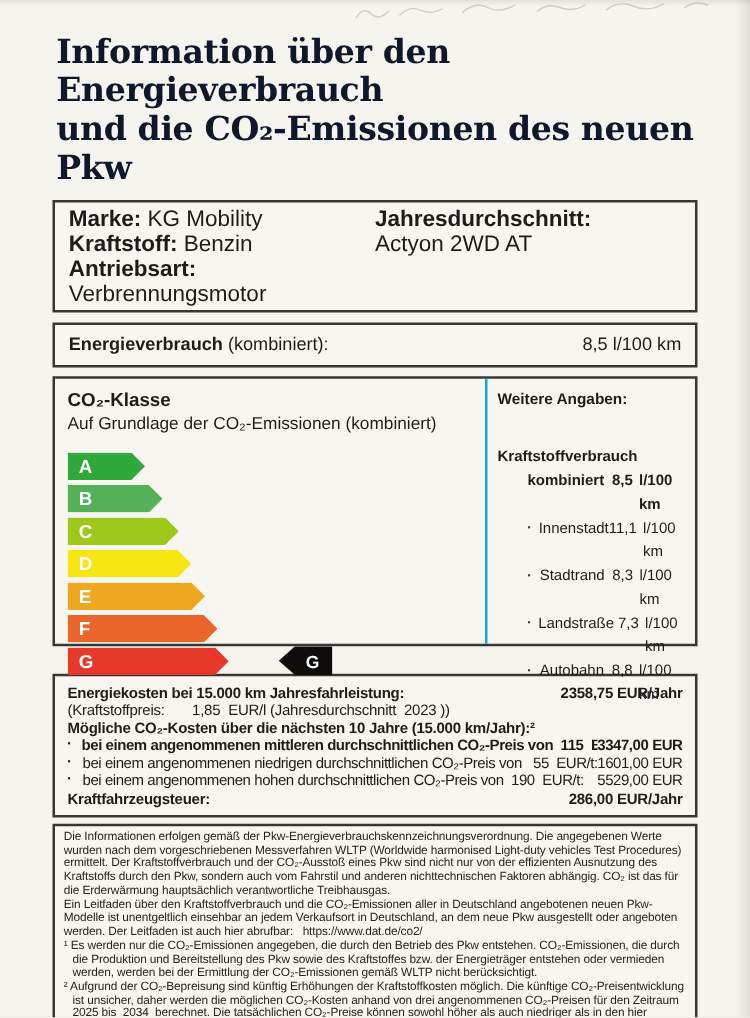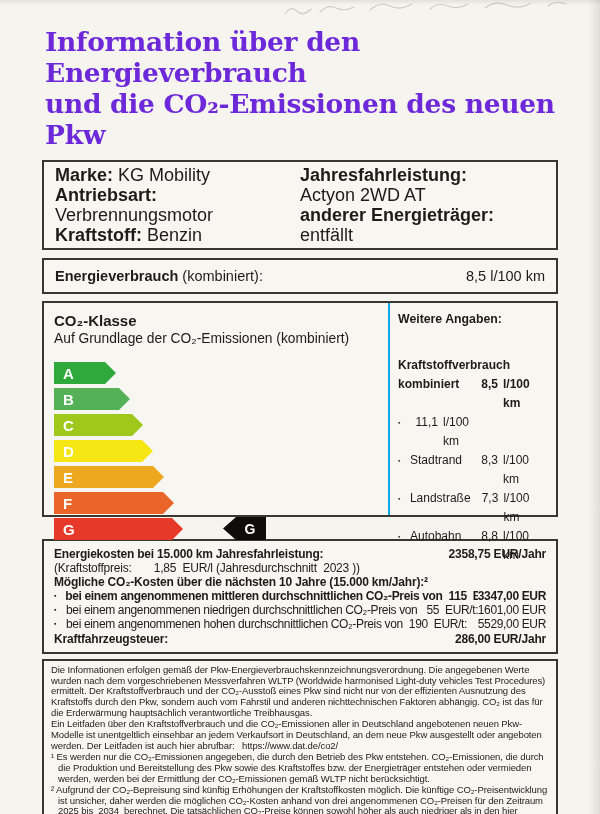--- a/index.html
+++ b/index.html
@@ -14,7 +14,7 @@
   .handwriting { position:absolute; top:0; left:280px; width:310px; height:18px; opacity:.5; }
 
   h1.title { margin:26px 40px 10px 45px; font-family:"DejaVu Serif", serif; font-weight:700;
-             font-size:26.5px; line-height:31px; letter-spacing:-0.3px; color:#6d28d9; }
+             font-size:26.5px; line-height:31px; letter-spacing:-0.3px; color:#0f172a; }
 
   .box { margin:0 42px; width:516px; border:2px solid #39372f; background:#f8f6f1; }
 

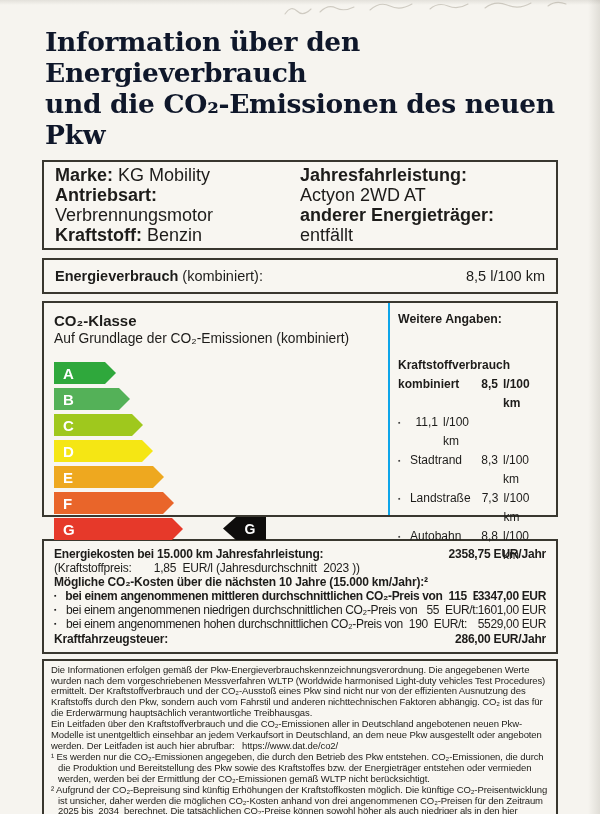--- a/index.html
+++ b/index.html
@@ -90,7 +90,7 @@
         <div class="veh-row"><span class="b">Kraftstoff:</span> Benzin</div>
       </div>
     <div class="veh-col" id="veh-right">
-        <div class="veh-row"><span class="b">Jahresfahrleistung:</span></div>
+        <div class="veh-row"><span class="b">Jahresdurchschnitt:</span></div>
         <div class="veh-row">Actyon 2WD AT</div>
         <div class="veh-row"><span class="b">anderer Energieträger:</span> entfällt</div>
       </div>

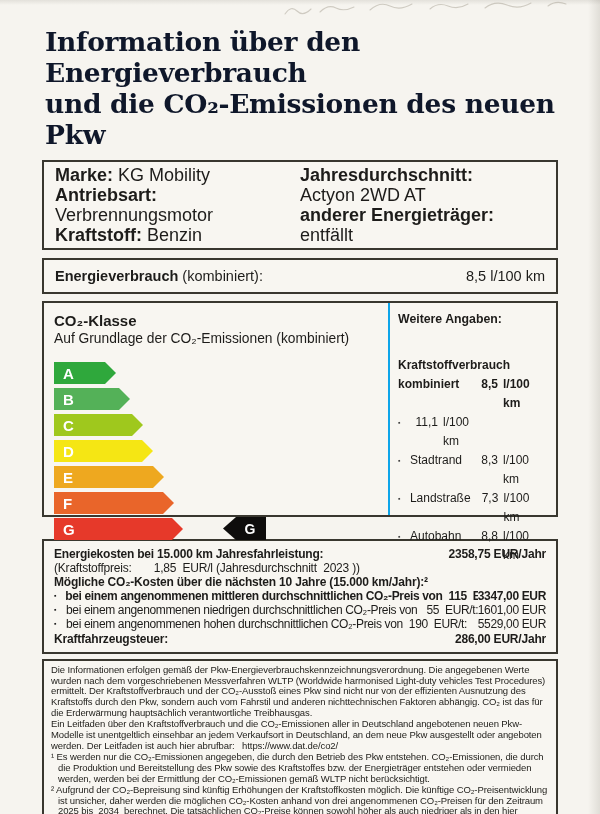--- a/index.html
+++ b/index.html
@@ -86,8 +86,8 @@
   <div class="box" id="box-vehicle">
     <div class="veh-col" id="veh-left">
         <div class="veh-row"><span class="b">Marke:</span> KG Mobility</div>
+        <div class="veh-row"><span class="b">Kraftstoff:</span> Benzin</div>
         <div class="veh-row"><span class="b">Antriebsart:</span> Verbrennungsmotor</div>
-        <div class="veh-row"><span class="b">Kraftstoff:</span> Benzin</div>
       </div>
     <div class="veh-col" id="veh-right">
         <div class="veh-row"><span class="b">Jahresdurchschnitt:</span></div>

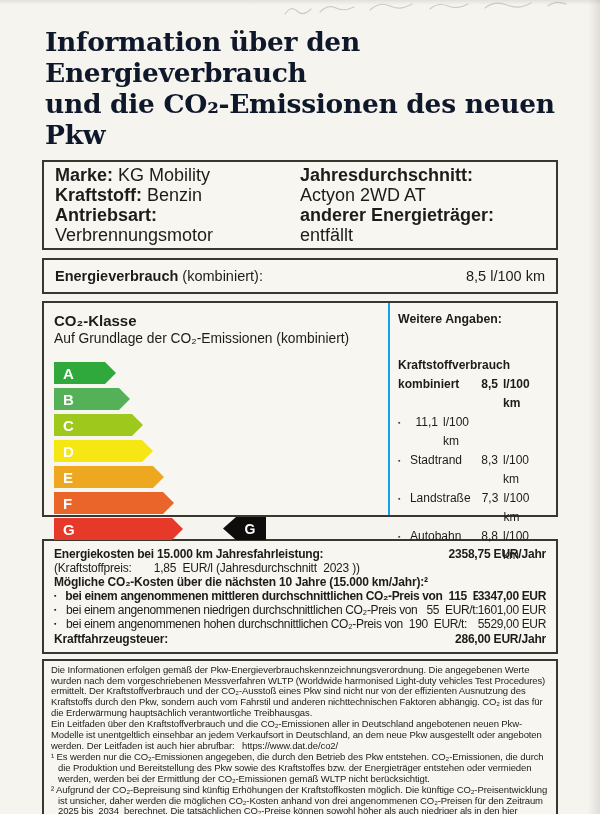--- a/index.html
+++ b/index.html
@@ -92,7 +92,6 @@
     <div class="veh-col" id="veh-right">
         <div class="veh-row"><span class="b">Jahresdurchschnitt:</span></div>
         <div class="veh-row">Actyon 2WD AT</div>
-        <div class="veh-row"><span class="b">anderer Energieträger:</span> entfällt</div>
       </div>
   </div>
 

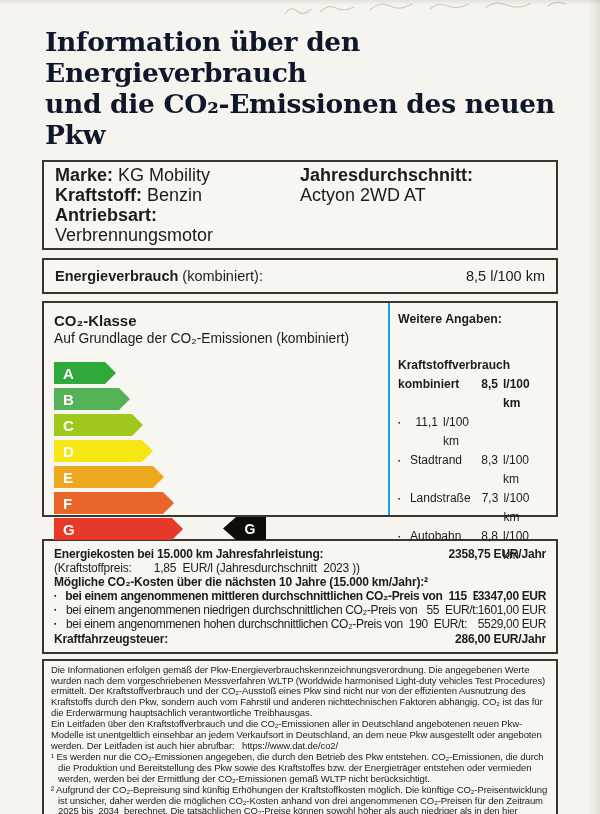--- a/index.html
+++ b/index.html
@@ -45,7 +45,7 @@
   .class-right { width:168px; border-left:2px solid #0ea5e9; padding:7px 8px; font-size:12px; line-height:19px; }
   .details-heading { font-weight:700; font-size:12.3px; }
   .details-sub { font-weight:700; margin-top:27px; }
-  .detail-row { display:flex; }
+  .detail-row { display:flex;margin-left:24px; }
   .detail-row.bold { font-weight:700; }
   .d-bullet { width:12px; font-size:7px; color:#444; }
   .d-label { flex:1; }

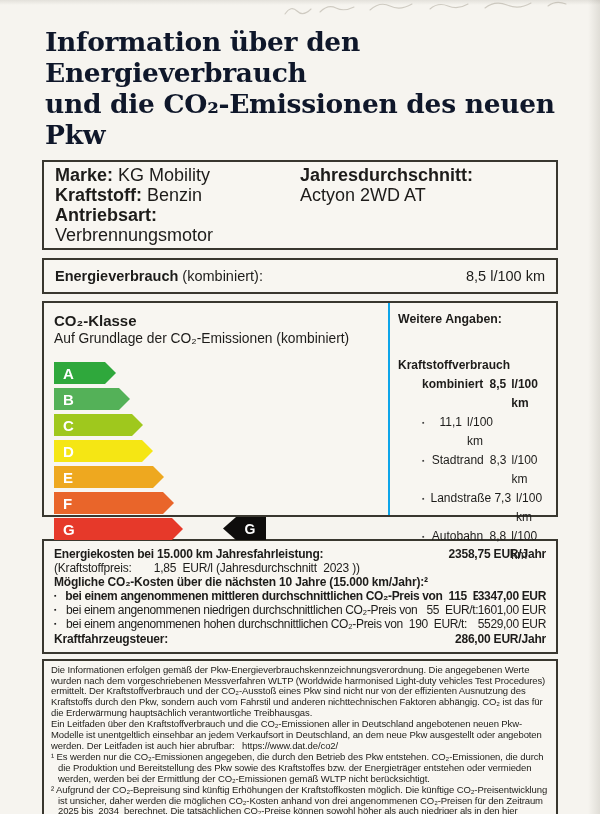--- a/index.html
+++ b/index.html
@@ -144,6 +144,7 @@
       <div id="detail-rows">
           <div class="detail-row">
             <span class="d-bullet">▪</span>
+            <span class="d-label">Innenstadt</span>
             <span class="d-value">11,1</span>
             <span class="d-unit">l/100 km</span>
           </div>

